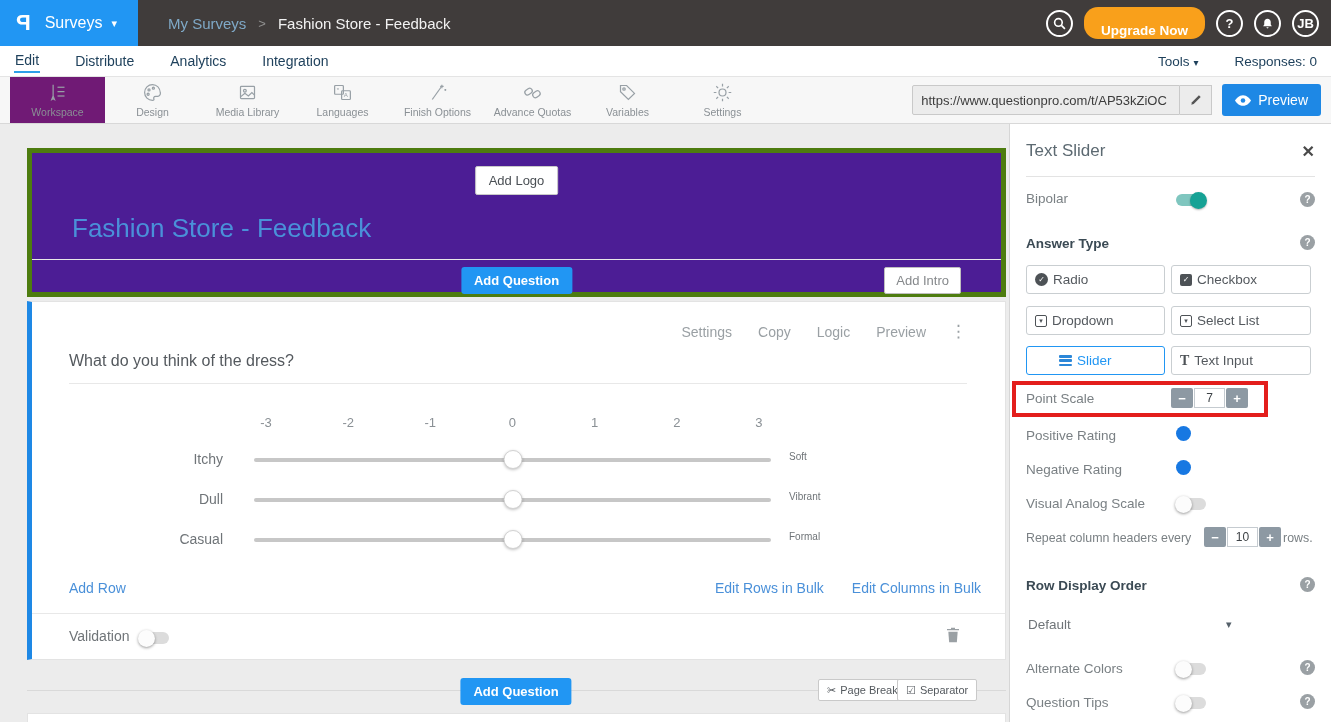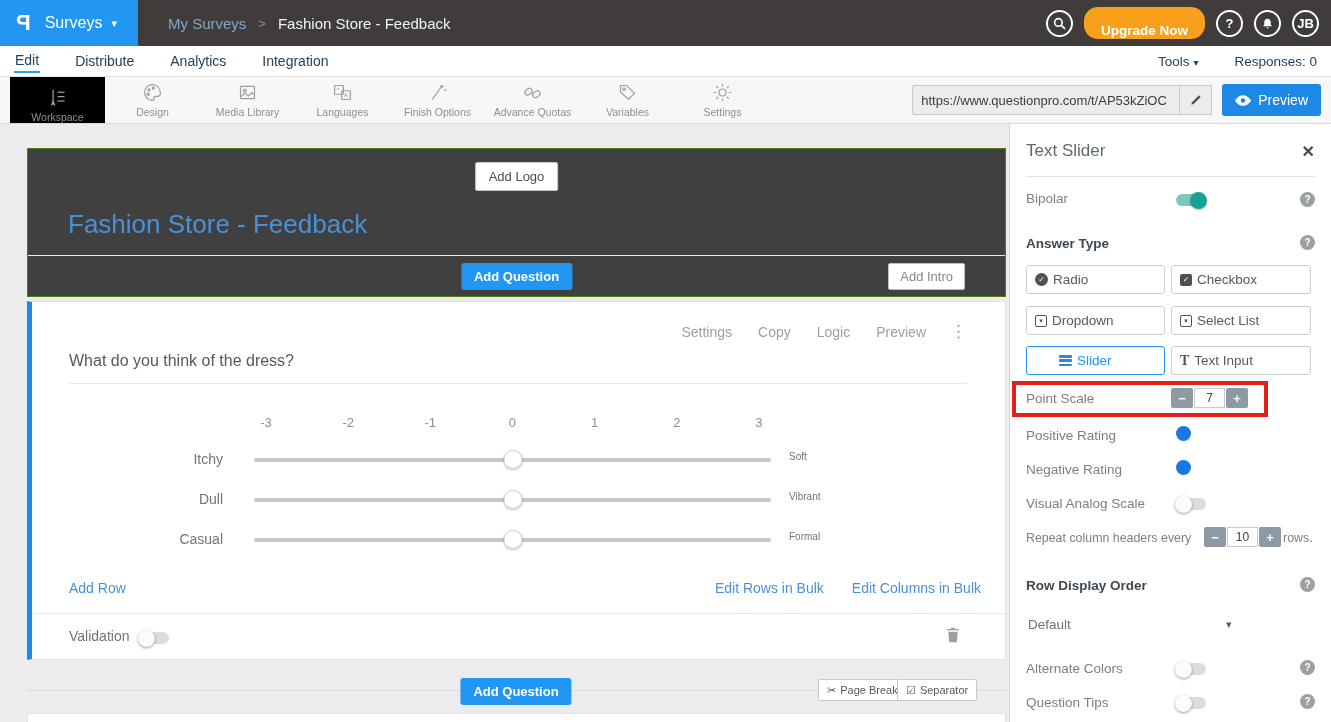--- a/index.html
+++ b/index.html
@@ -32,7 +32,7 @@
   
   .toolbar { position:absolute; top:76px; left:0; width:1331px; height:48px; background:#f7f7f7; border-top:1px solid #e4e4e4; border-bottom:1px solid #d8d8d8; display:flex; align-items:center; padding-left:10px; }
   .tool-item { width:95px; height:46px; display:flex; flex-direction:column; align-items:center; justify-content:center; cursor:pointer; }
-  .tool-item.active { background:#000000;justify-content:flex-end; }
+  .tool-item.active { background:#701a75; }
   .tool-item svg { width:21px; height:21px; stroke:#98a0a6; fill:none; stroke-width:1.4; }
   .tool-label { font-size:10.5px; color:#8a9095; margin-top:3px; white-space:nowrap; }
   .url-wrap { margin-left:auto; display:flex; align-items:center; padding-right:10px; }

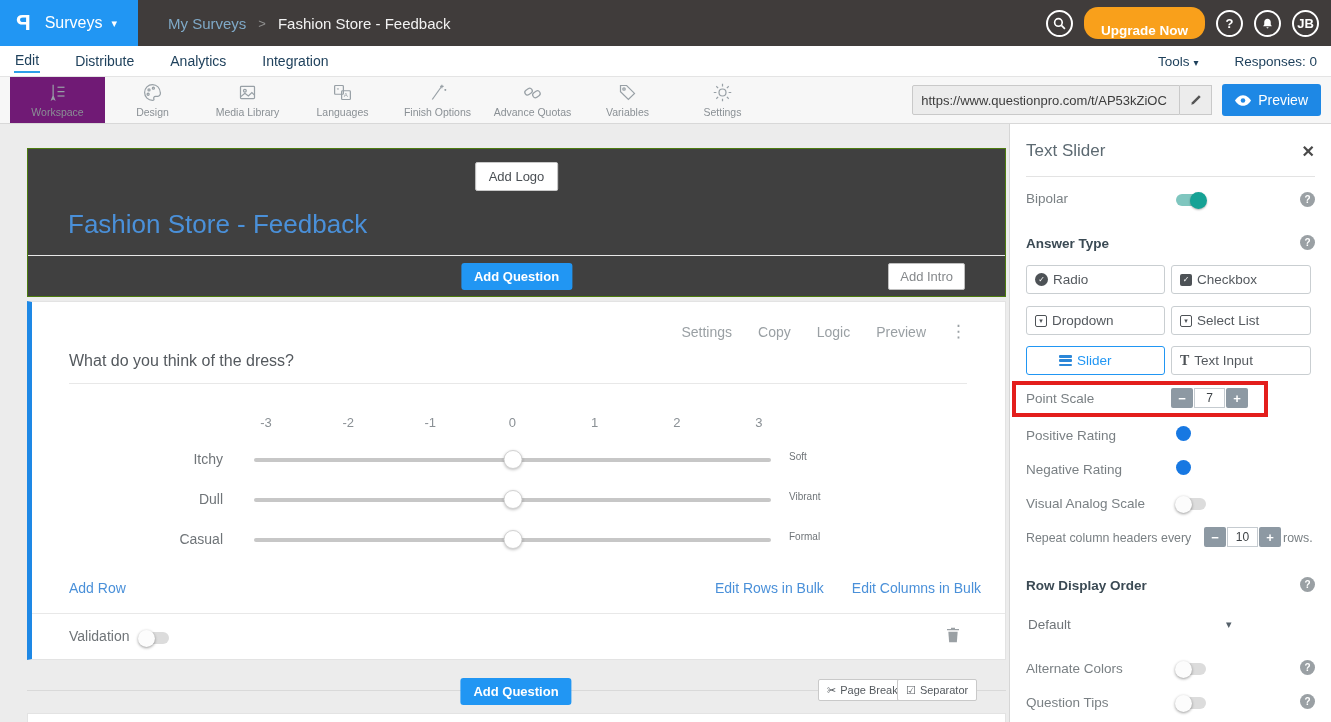--- a/index.html
+++ b/index.html
@@ -42,7 +42,7 @@
   .preview-btn svg { margin-right:7px; }
 
   
-  .top-card { position:absolute; left:27px; top:148px; width:979px; height:149px; background:#404040; border:1px solid #4d7c0f; }
+  .top-card { position:absolute; left:27px; top:148px; width:979px; height:149px; background:#4c1d95; border:5px solid #4d7c0f; }
   .add-logo { position:absolute; left:50%; transform:translateX(-50%); top:13px; background:#fff; border:1px solid #c9c9c9; border-radius:2px; font-size:13px; color:#4a4f54; padding:6px 13px; cursor:pointer; font-family:inherit; }
   .survey-title { position:absolute; left:40px; top:60px; font-size:26px; font-weight:400; color:#4a90d9; }
   .top-card-divider { position:absolute; left:0; top:106px; width:100%; border-top:1px solid #e8e8e8; }

